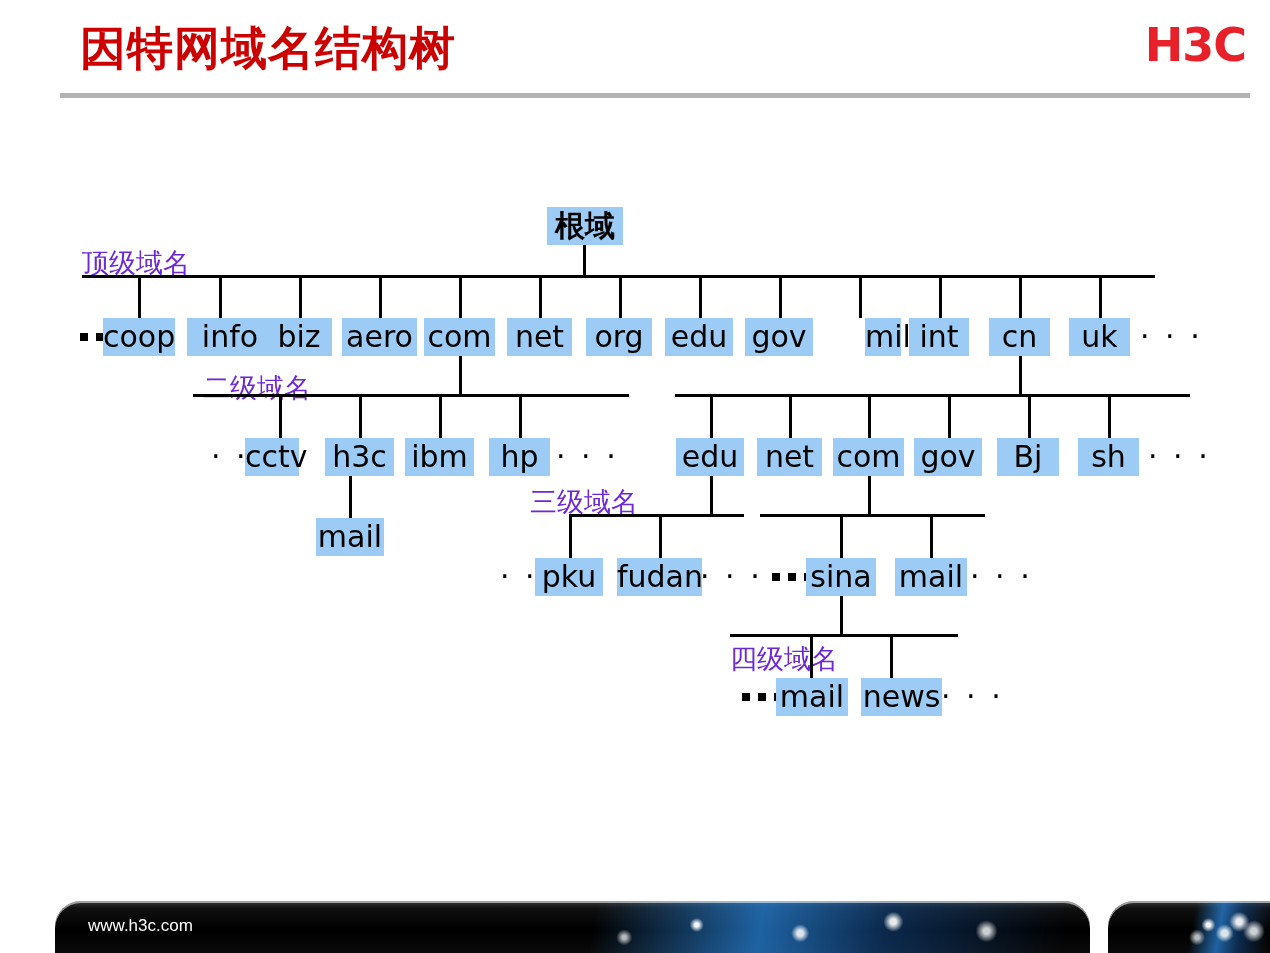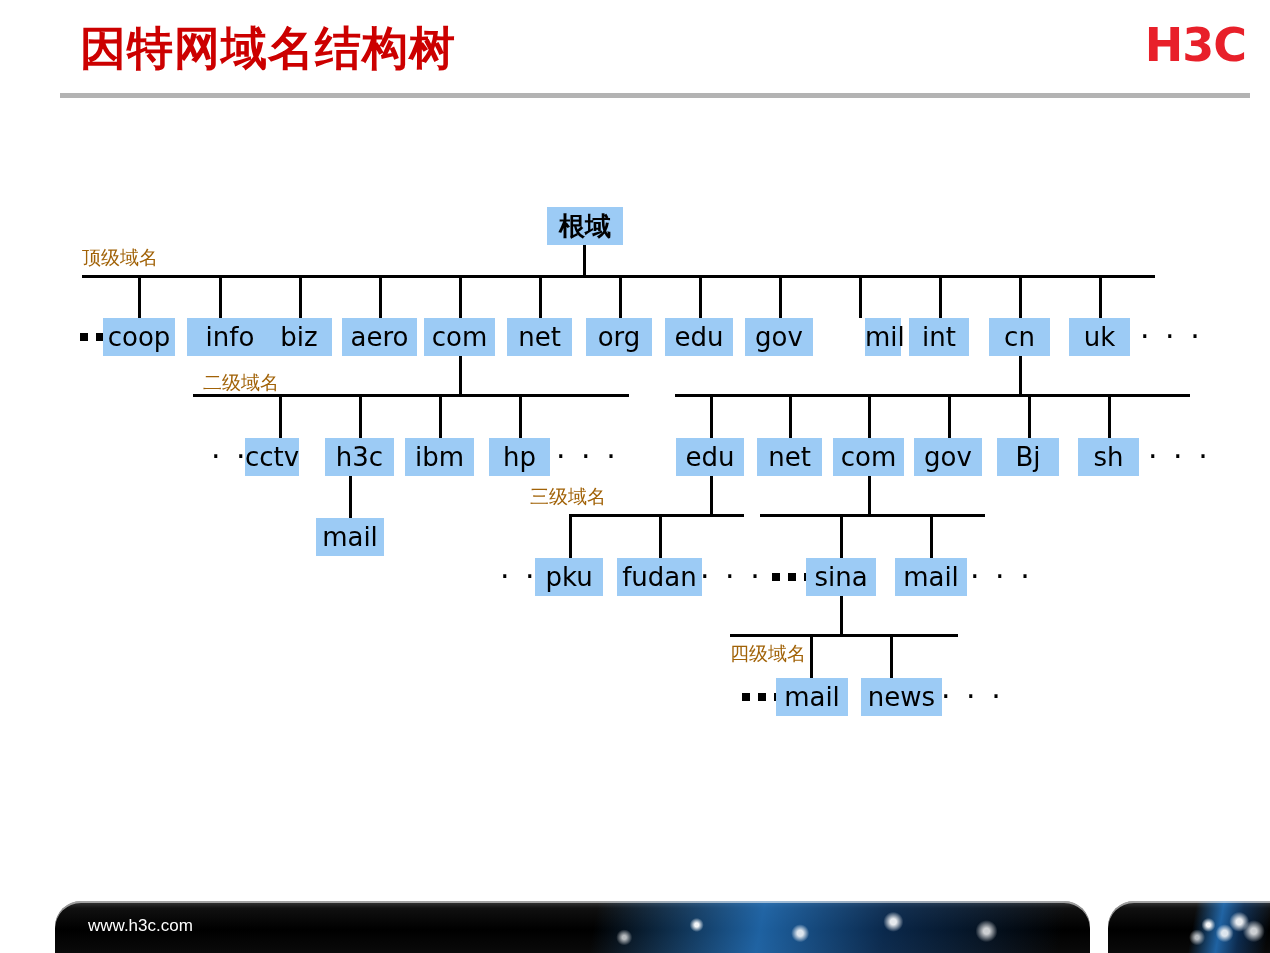--- a/index.html
+++ b/index.html
@@ -64,7 +64,7 @@
     position: absolute;
     background: #9CCBF5;
     color: #000000;
-    font-size: 26px;
+    font-size: 30px;
     line-height: 38px;
     height: 38px;
     text-align: center;

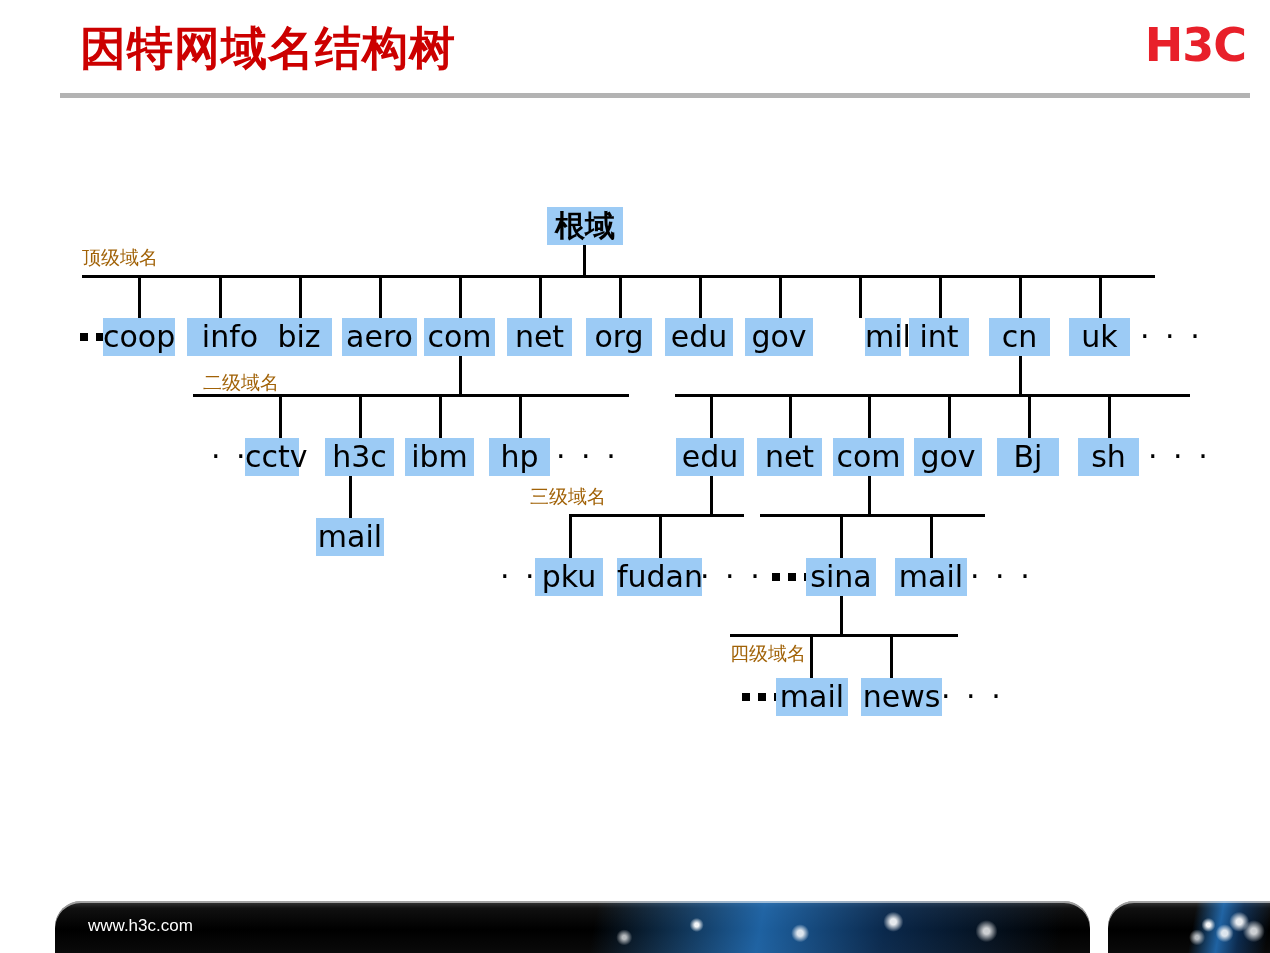--- a/index.html
+++ b/index.html
@@ -73,8 +73,8 @@
   }
   .tier-label {
     position: absolute;
-    font-size: 19px;
-    color: #a16207;
+    font-size: 27px;
+    color: #6d28d9;
     white-space: nowrap;
     font-weight: normal;
     font-family: "DejaVu Sans", "Liberation Sans", sans-serif;

